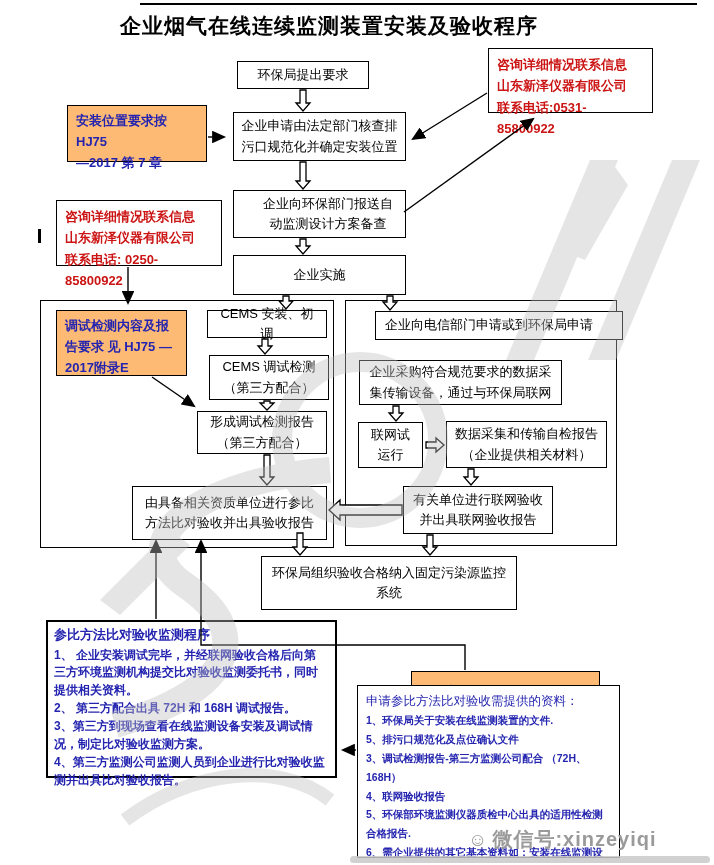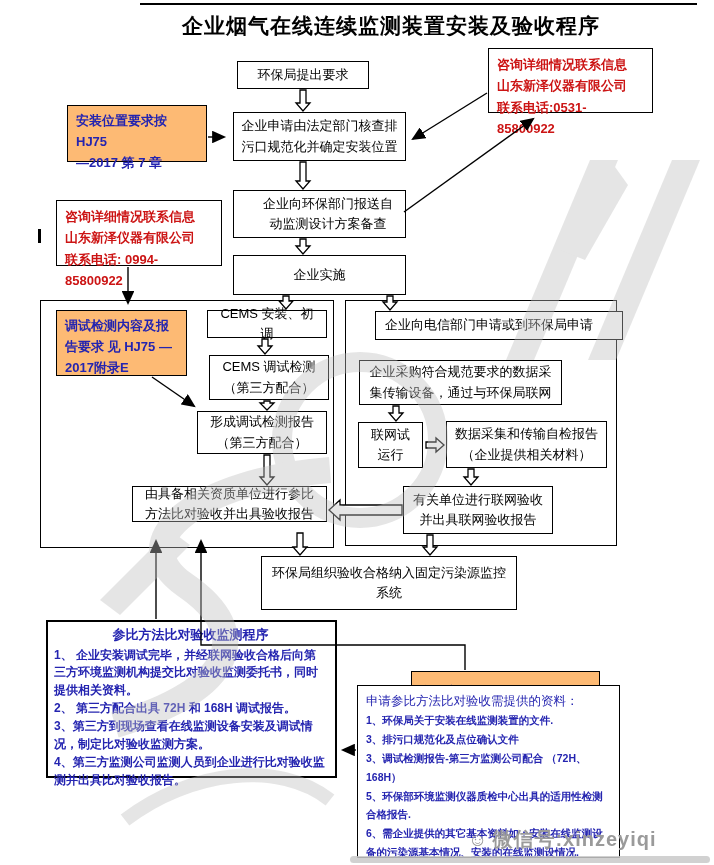--- a/index.html
+++ b/index.html
@@ -35,7 +35,7 @@
   #materials-box .mitem{font-weight:bold;}
   svg{position:absolute;left:0;top:0;pointer-events:none;}
   #title{
-    font-size:21px;font-weight:bold;text-align:right;letter-spacing:1px;
+    font-size:21px;font-weight:bold;text-align:left;letter-spacing:1px;
     left:120px;top:12px;width:480px;
   }
   #top-rule{left:140px;top:3px;width:557px;height:2px;background:#000;}

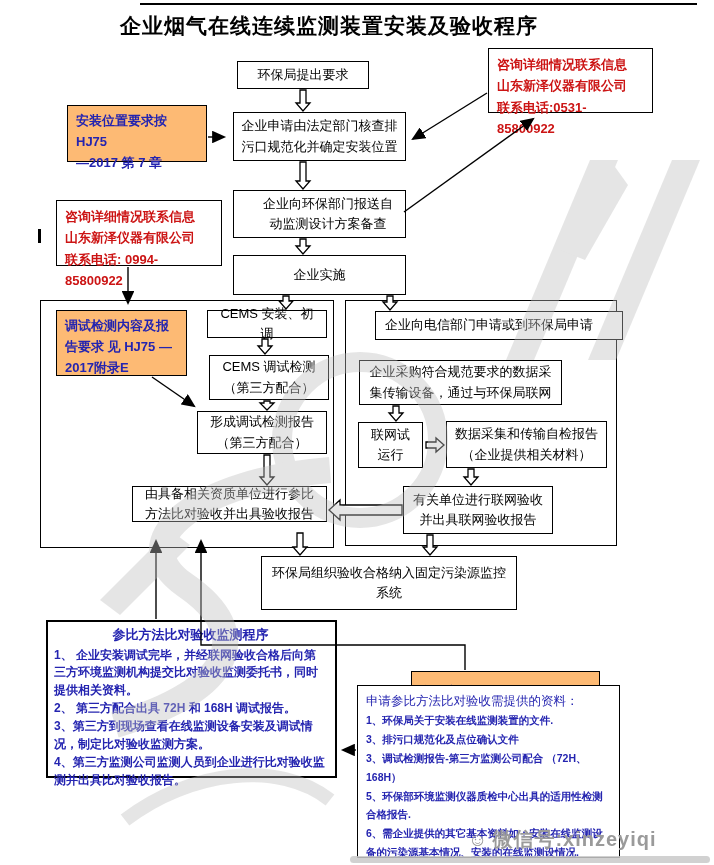--- a/index.html
+++ b/index.html
@@ -111,7 +111,7 @@
   <div class="abs contact" style="left:56px;top:200px;width:166px;height:66px;">
     <div>咨询详细情况联系信息</div>
     <div>山东新泽仪器有限公司</div>
-    <div>联系电话: 0994-85800922</div>
+    <div>联系电话: 0250-85800922</div>
   </div>
 
   <div class="abs bluenote" style="left:67px;top:105px;width:140px;height:57px;">安装位置要求按 HJ75

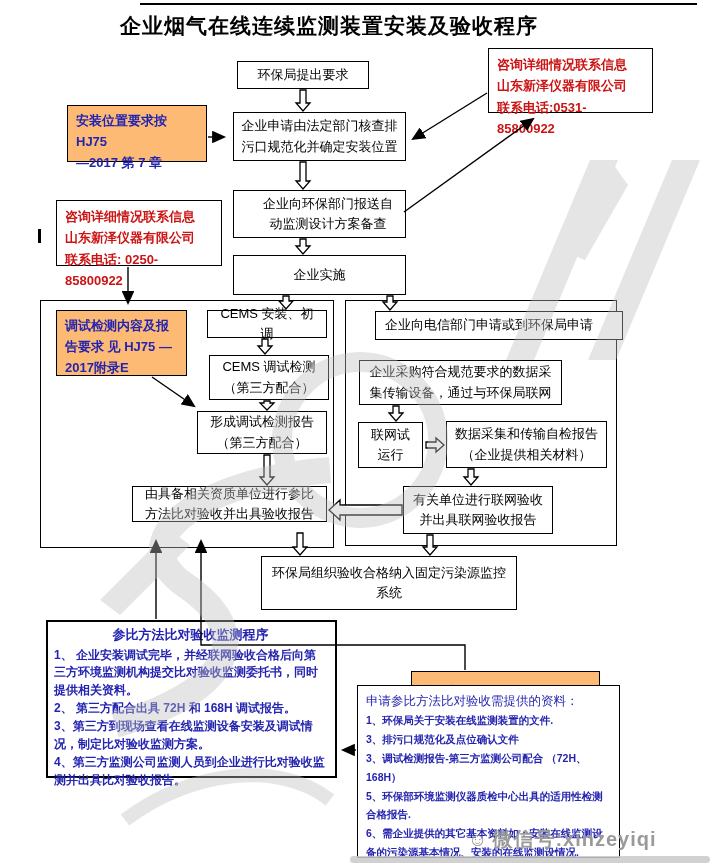--- a/index.html
+++ b/index.html
@@ -81,7 +81,7 @@
   <div class="abs node" style="left:197px;top:411px;width:130px;height:43px;">
       <span>形成调试检测报告（第三方配合）</span>
     </div>
-  <div class="abs node" style="left:132px;top:486px;width:195px;height:36px;">
+  <div class="abs node" style="left:132px;top:486px;width:195px;height:54px;">
       <span>由具备相关资质单位进行参比方法比对验收并出具验收报告</span>
     </div>
   <div class="abs node left" style="left:359px;top:311px;width:248px;height:29px;padding-left:9px;">

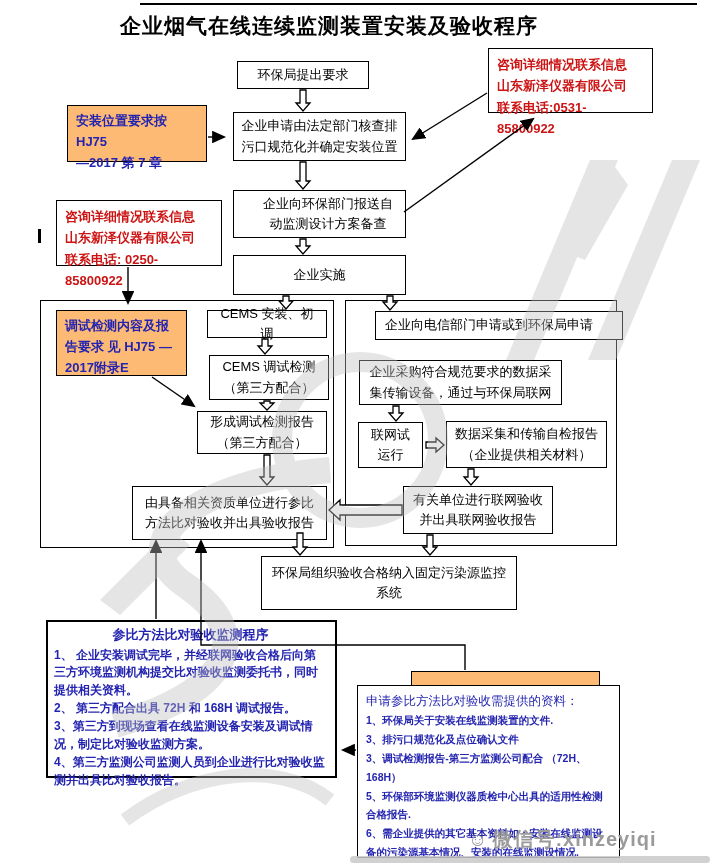--- a/index.html
+++ b/index.html
@@ -28,7 +28,7 @@
   
   .bigbox{background:#fff;color:#2424b0;}
   #procedure-box{border:2.4px solid #000;font-size:12px;line-height:1.45;padding:4px 8px 4px 6px;font-weight:bold;}
-  #procedure-box .ptitle{text-align:center;font-size:13px;margin-bottom:2px;}
+  #procedure-box .ptitle{font-size:13px;margin-bottom:2px;}
   #procedure-box .pitem{margin:1px 0;}
   #materials-box{border:1.8px solid #000;font-size:10.5px;line-height:1.8;padding:5px 8px;}
   #materials-box .mtitle{font-weight:normal;font-size:12.5px;line-height:1.6;}

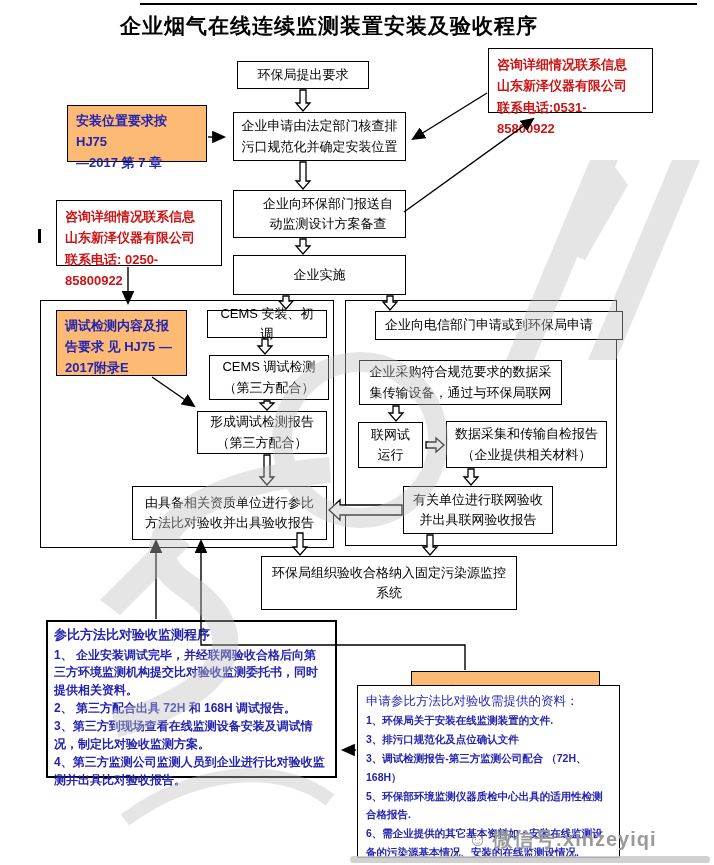--- a/index.html
+++ b/index.html
@@ -131,7 +131,7 @@
   <div class="abs bigbox" id="materials-box" style="left:357px;top:685px;width:263px;height:173px;">
     <div class="mtitle">申请参比方法比对验收需提供的资料：</div>
     <div class="mitem">1、环保局关于安装在线监测装置的文件.</div>
-    <div class="mitem">3、排污口规范化及点位确认文件</div>
+    <div class="mitem">5、排污口规范化及点位确认文件</div>
     <div class="mitem">3、调试检测报告-第三方监测公司配合 （72H、168H）</div>
     <div class="mitem">5、环保部环境监测仪器质检中心出具的适用性检测合格报告.</div>
     <div class="mitem">6、需企业提供的其它基本资料如：安装在线监测设备的污染源基本情况、安装的在线监测设情况.</div>

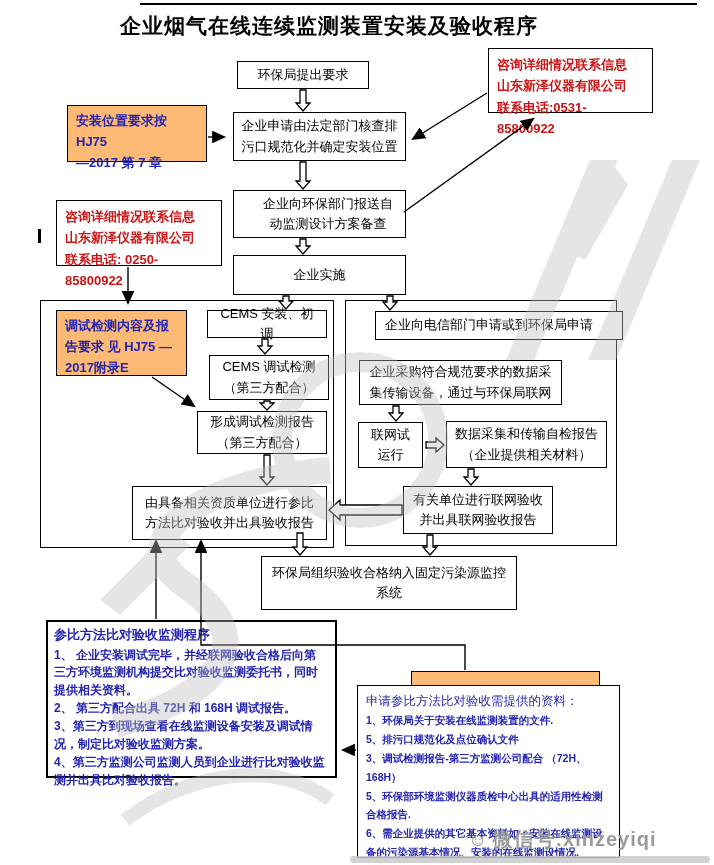--- a/index.html
+++ b/index.html
@@ -133,6 +133,7 @@
     <div class="mitem">1、环保局关于安装在线监测装置的文件.</div>
     <div class="mitem">5、排污口规范化及点位确认文件</div>
     <div class="mitem">3、调试检测报告-第三方监测公司配合 （72H、168H）</div>
+    <div class="mitem">4、联网验收报告</div>
     <div class="mitem">5、环保部环境监测仪器质检中心出具的适用性检测合格报告.</div>
     <div class="mitem">6、需企业提供的其它基本资料如：安装在线监测设备的污染源基本情况、安装的在线监测设情况.</div>
   </div>

